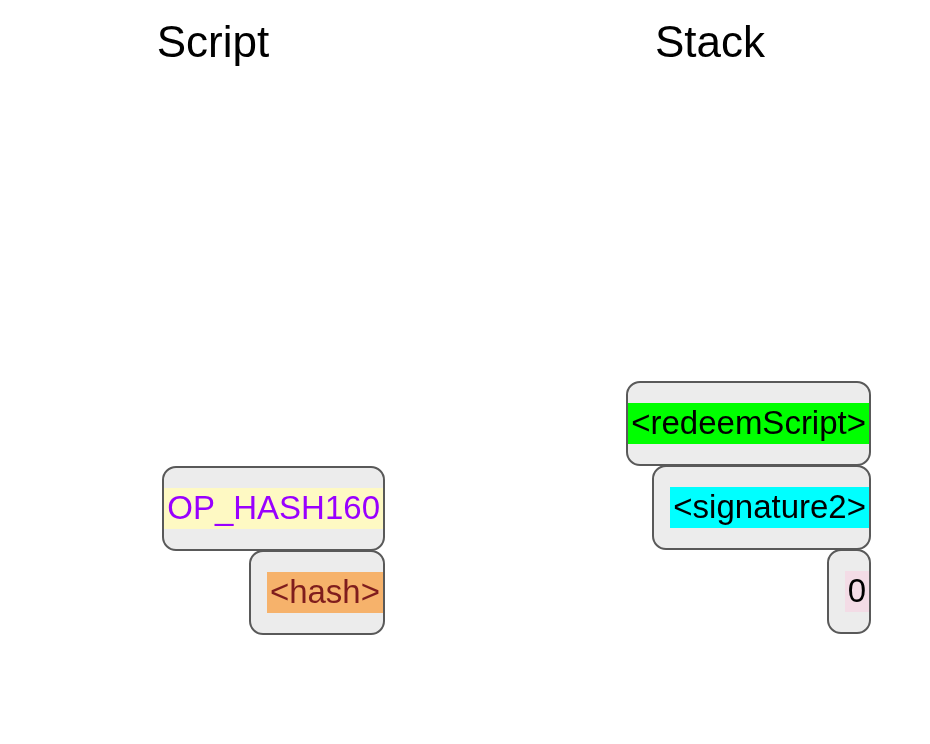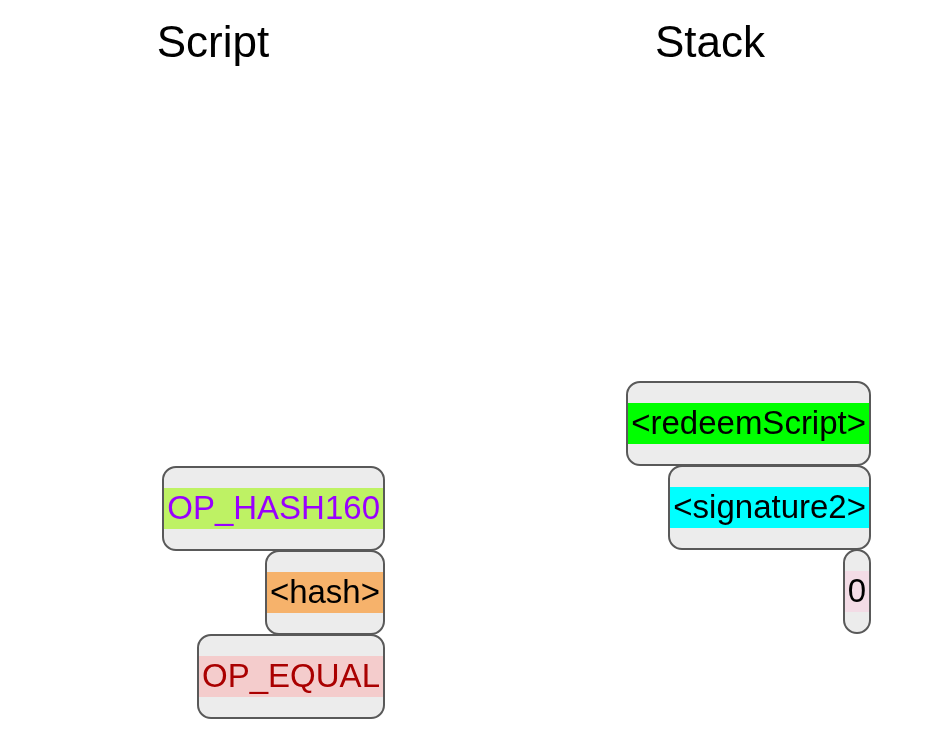--- a/index.html
+++ b/index.html
@@ -80,7 +80,7 @@
   }
 
   
-  .hl-lavender { background: #bef264; color: #9900ff; }
+  .hl-lavender { background: #fef9c3; color: #9900ff; }
   .hl-orange   { background: #f6b26b; color: #000000; }
   .hl-pink     { background: #f4cccc; color: #aa0000; }
   .hl-green    { background: #00ff00; color: #000000; }

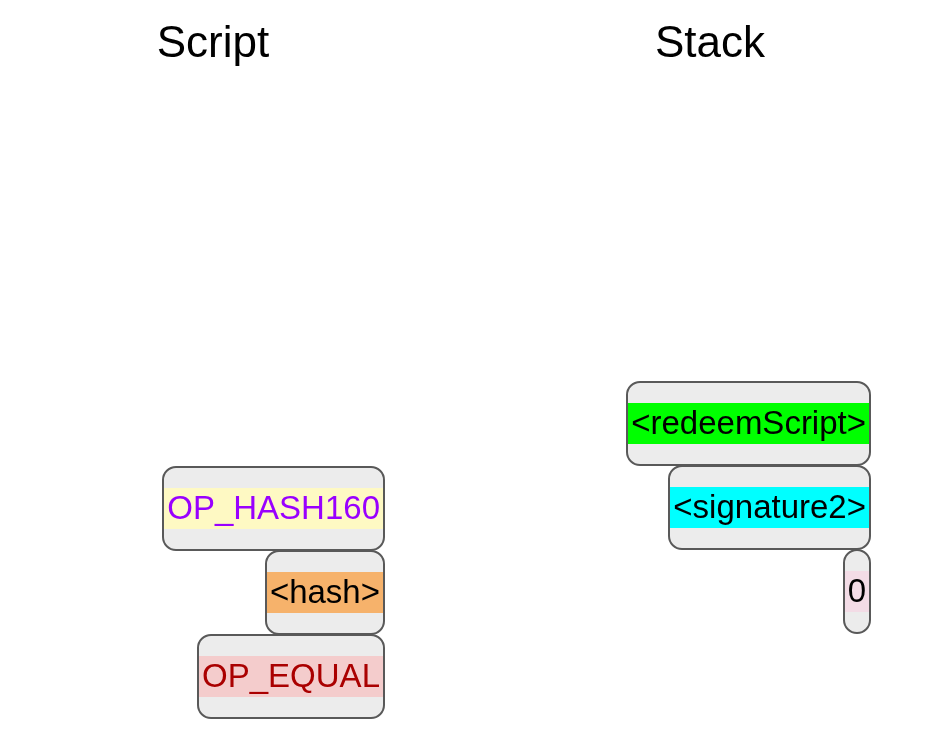--- a/index.html
+++ b/index.html
@@ -68,6 +68,7 @@
   }
   .cell + .cell {
     margin-top: -1px;
+    padding-left: 16px;
   }
 
   .cell-text {

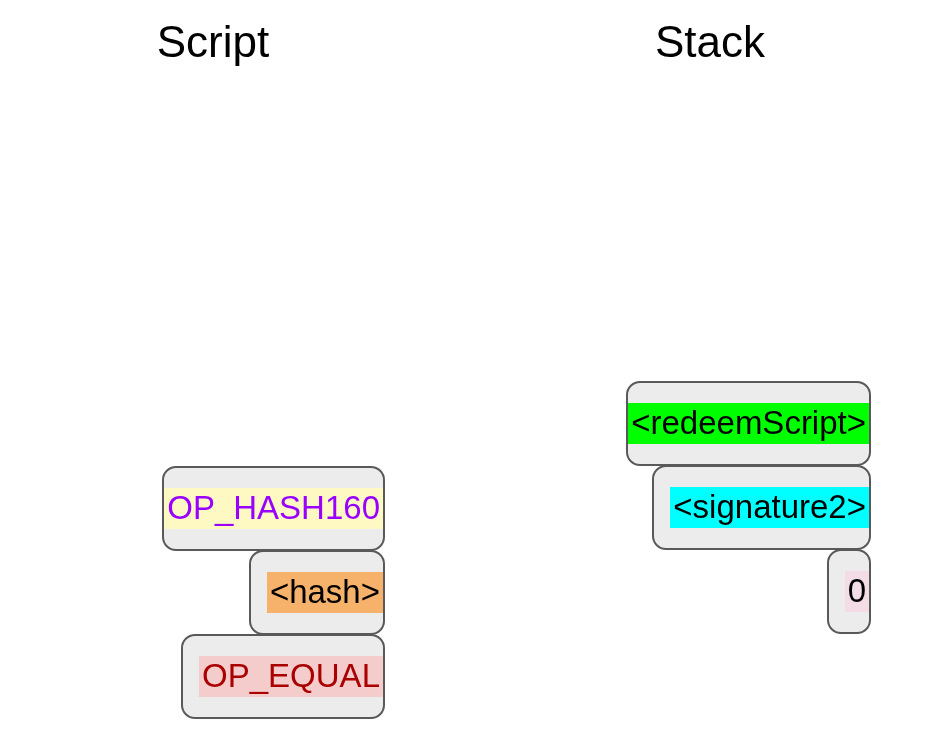--- a/index.html
+++ b/index.html
@@ -82,7 +82,7 @@
 
   
   .hl-lavender { background: #fef9c3; color: #9900ff; }
-  .hl-orange   { background: #f6b26b; color: #000000; }
+  .hl-orange   { background: #f6b26b; color: #7f1d1d; }
   .hl-pink     { background: #f4cccc; color: #aa0000; }
   .hl-green    { background: #00ff00; color: #000000; }
   .hl-cyan     { background: #00ffff; color: #000000; }

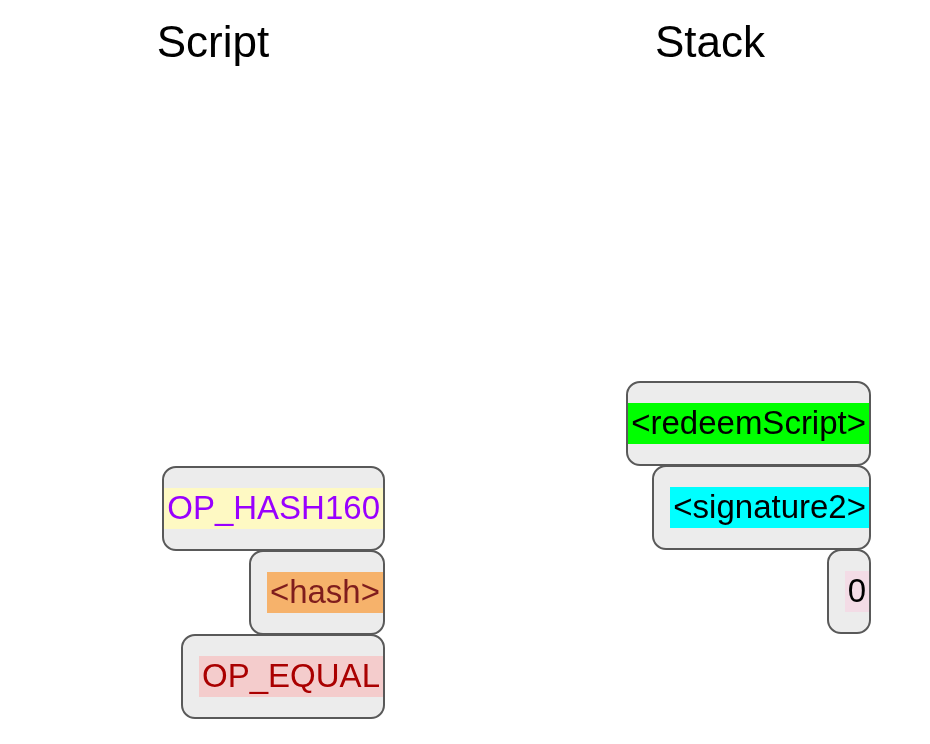--- a/index.html
+++ b/index.html
@@ -107,9 +107,6 @@
       <span class="cell-text hl-orange">&lt;hash&gt;</span>
     </div>
 
-    <div class="cell">
-      <span class="cell-text hl-pink">OP_EQUAL</span>
-    </div>
 
   </div>
 

